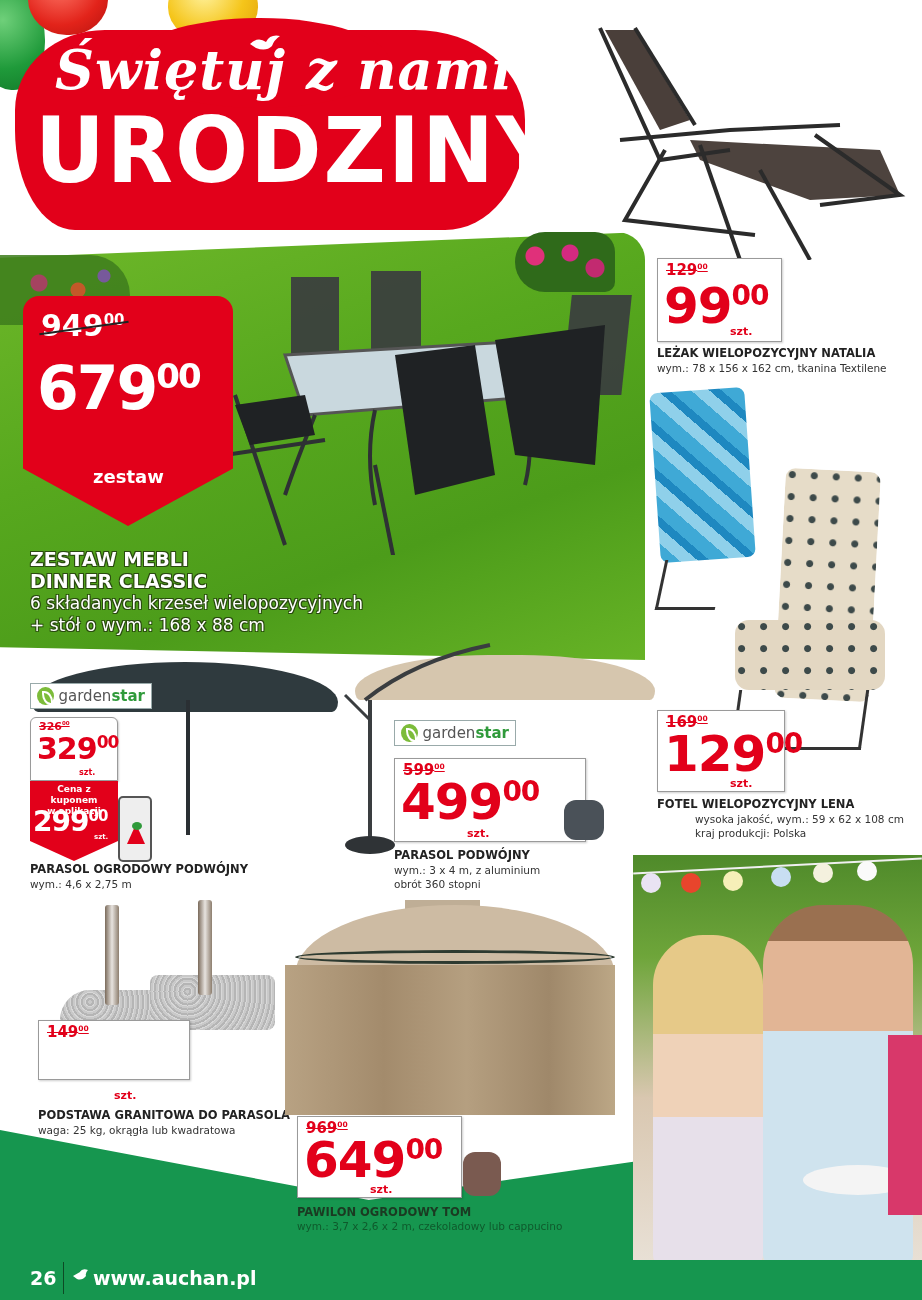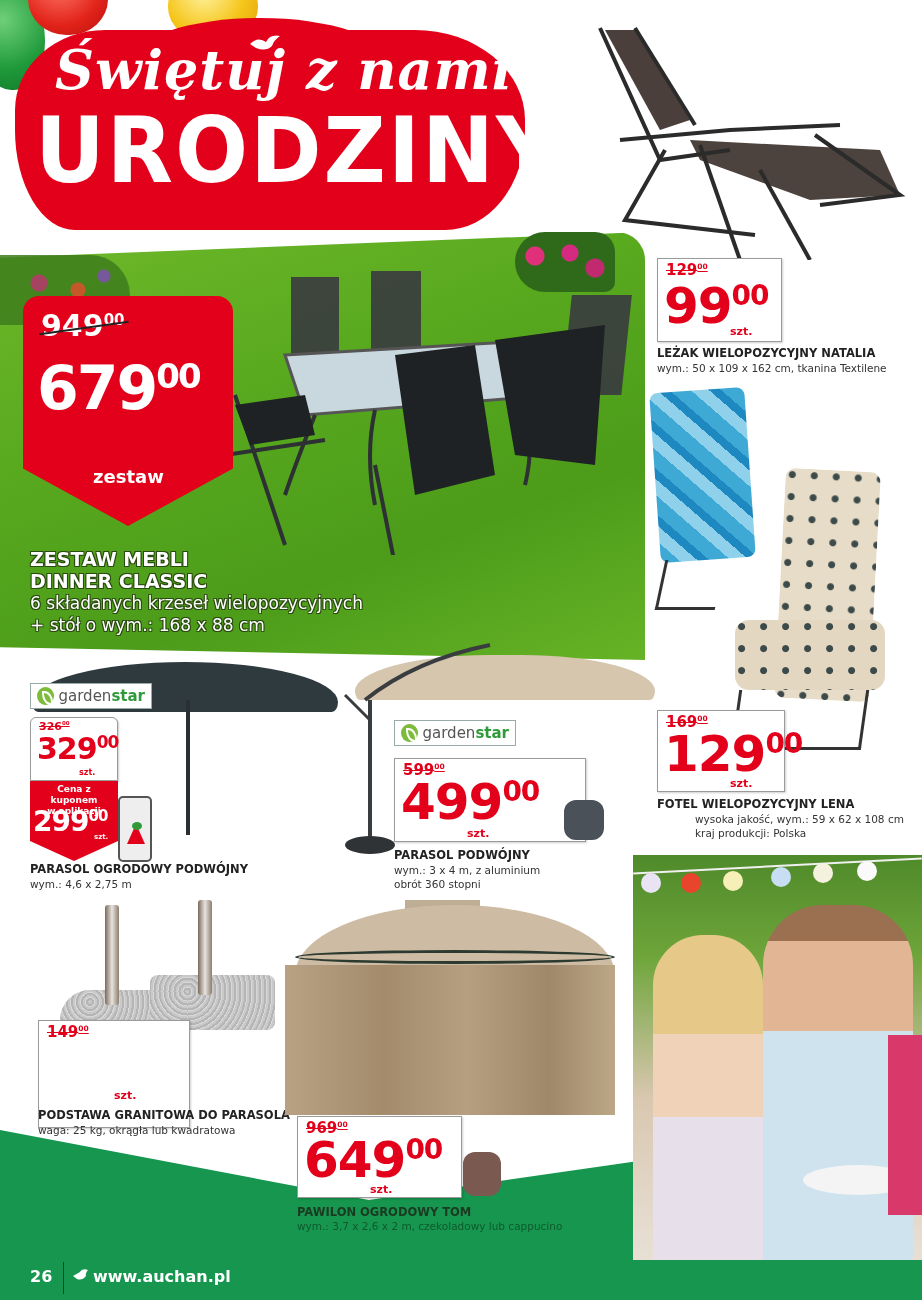--- a/index.html
+++ b/index.html
@@ -89,7 +89,7 @@
     <span class="unit" style="left:72px;top:66px;">szt.</span>
   </div>
   <div class="pname" style="left:657px;top:346px;">LEŻAK WIELOPOZYCYJNY NATALIA</div>
-  <div class="pdesc" style="left:657px;top:361px;">wym.: 50 x 109 x 162 cm, tkanina Textilene</div>
+  <div class="pdesc" style="left:657px;top:361px;">wym.: 78 x 156 x 162 cm, tkanina Textilene</div>
 </div>
 
 <div class="grass"></div>

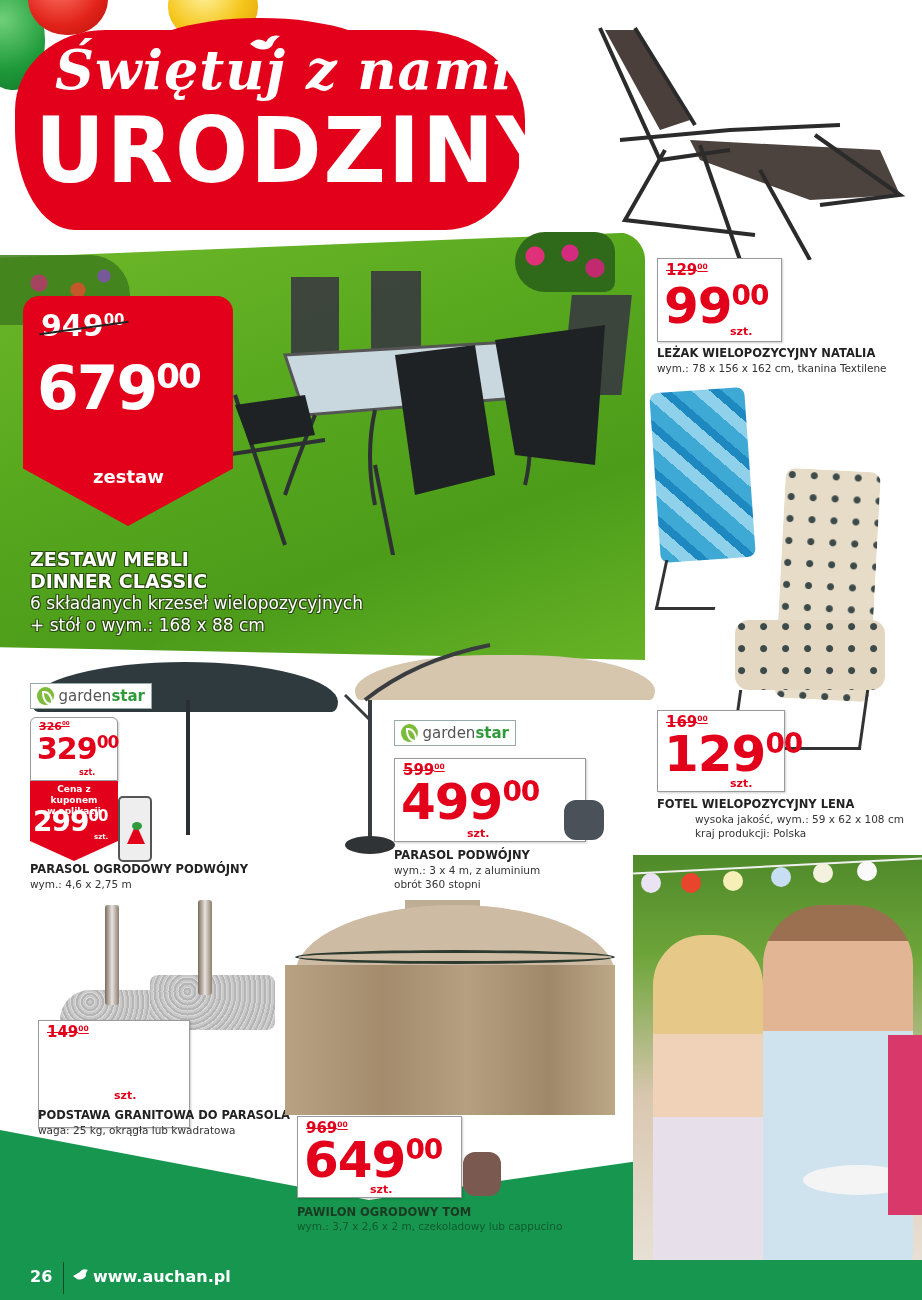--- a/index.html
+++ b/index.html
@@ -213,7 +213,7 @@
   <div class="granite" style="left:150px;top:975px;width:125px;height:55px;border-radius:8px;"></div>
   <div class="steel" style="left:105px;top:905px;width:14px;height:100px;"></div>
   <div class="steel" style="left:198px;top:900px;width:14px;height:95px;"></div>
-  <div class="pbox" style="left:38px;top:1020px;width:152px;height:108px;">
+  <div class="pbox" style="left:38px;top:1020px;width:152px;height:60px;">
     <span class="old" style="text-decoration:line-through;"><span>149</span><span class="sup">00</span></span>
     <span class="unit" style="left:75px;top:68px;">szt.</span>
   </div>

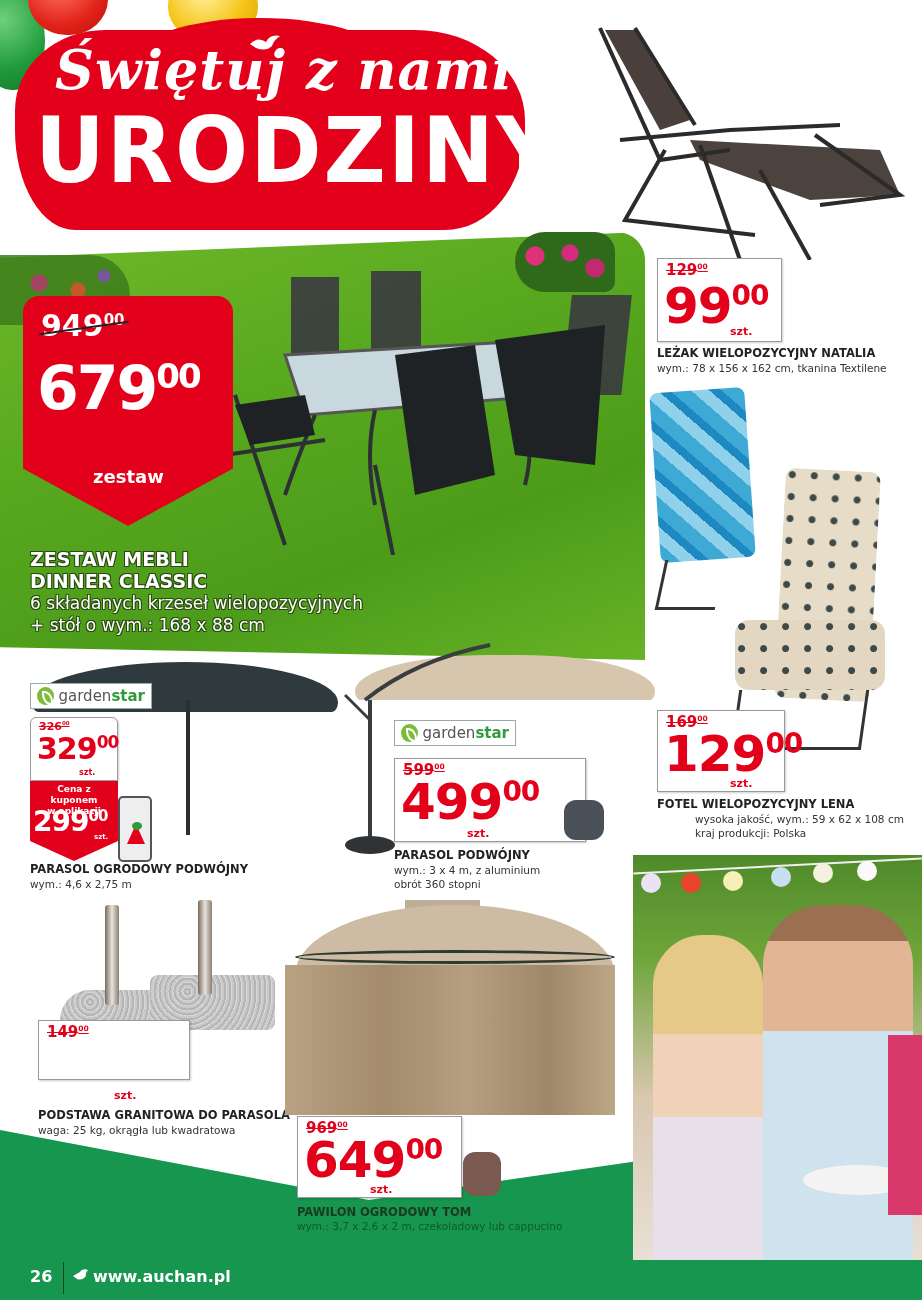--- a/index.html
+++ b/index.html
@@ -49,7 +49,7 @@
   .photo{position:absolute;left:633px;top:855px;width:289px;height:405px;background:linear-gradient(180deg,#4f8a2a 0%,#6ea53a 25%,#d9c7b0 60%,#e8e0d5 100%);overflow:hidden;}
   .lantern{position:absolute;width:20px;height:20px;border-radius:50%;}
   .phone{position:absolute;left:118px;top:796px;width:34px;height:66px;background:#eee;border:2px solid #555;border-radius:5px;}
-  .footer-text{position:absolute;top:1267px;color:#fff;font-weight:bold;font-size:16px;}
+  .footer-text{position:absolute;top:1267px;color:#fff;font-weight:bold;font-size:19px;}
 </style>
 </head>
 <body>

